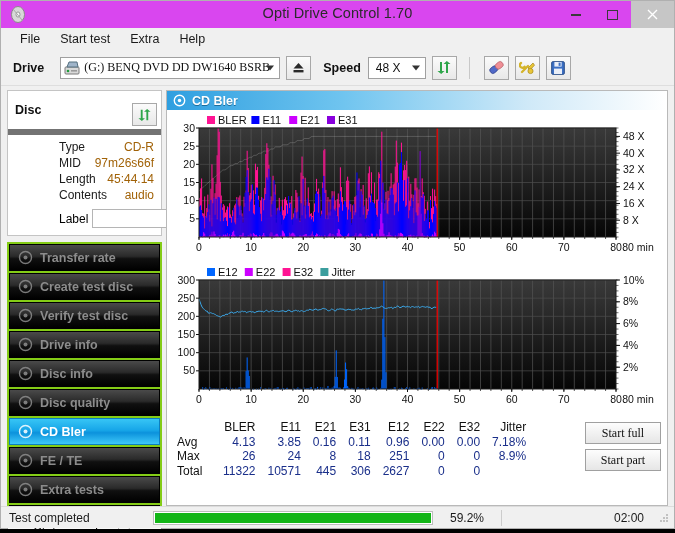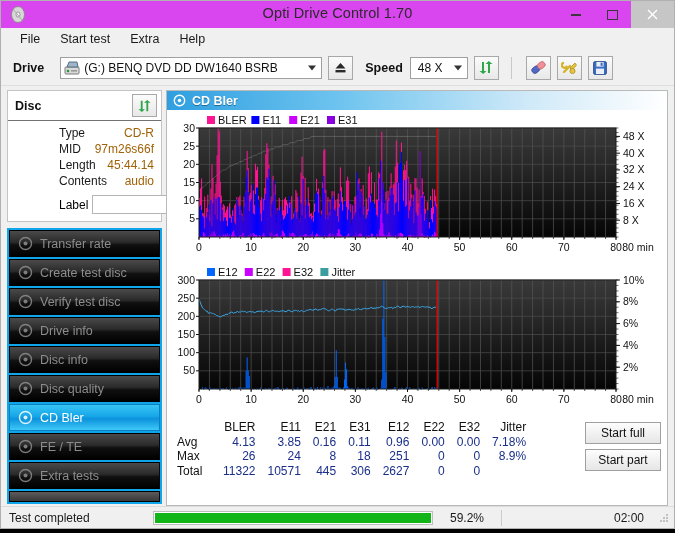--- a/index.html
+++ b/index.html
@@ -56,7 +56,7 @@
     height:22px; background:#fff; border:1px solid #a0a0a0;
     display:flex; align-items:center; padding:0 2px 0 3px; position:relative;
   }
-  .combo.drive { width:262px; }
+  .combo.drive { width:220px;font-family:Liberation Serif, serif; }
   .combo.speed { width:58px; }
   .combo .cval { font-size:12px; color:#111; margin-left:4px; white-space:nowrap; overflow:hidden;}
   .combo .carrow {

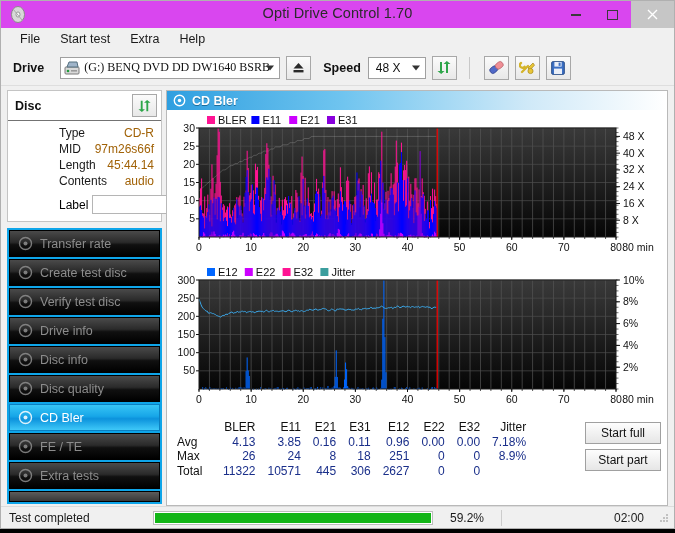--- a/index.html
+++ b/index.html
@@ -80,8 +80,8 @@
   
   .disc-panel { border:1px solid #c4c4c4; background:#fff; }
   .disc-head {
-    display:flex; align-items:center; justify-content:space-between;
-    padding:3px 4px 3px 7px; border-bottom:1px solid #737373;
+    display:flex; justify-content:space-between;
+    padding:12px 4px 3px 7px; border-bottom:6px solid #737373;
   }
   .disc-head .t { font-weight:bold; font-size:12.5px; color:#111; }
   .disc-rows { padding:4px 7px 5px 7px;margin-left:44px; }

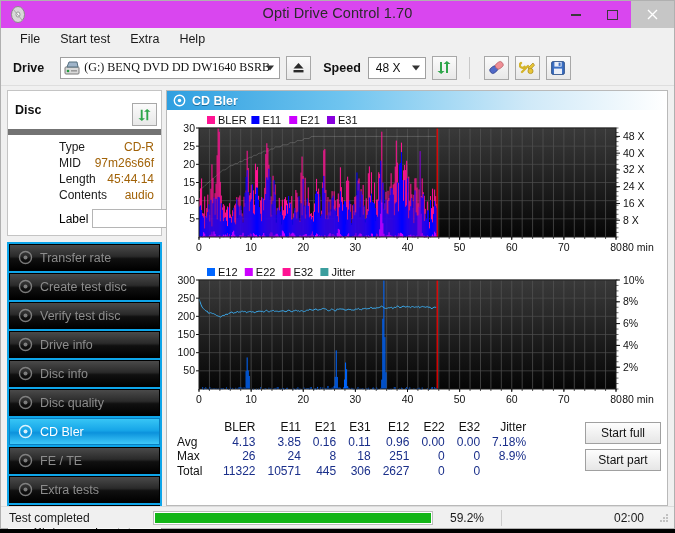--- a/index.html
+++ b/index.html
@@ -94,7 +94,7 @@
            display:flex;align-items:center;justify-content:center;}
 
   
-  .navwrap { margin-top:6px; background:#0ea5e9; padding:2px; }
+  .navwrap { margin-top:6px; background:#84cc16; padding:2px;font-weight:bold; }
   .navitem {
     height:27px; margin-bottom:2px;
     background:linear-gradient(#4a4a4a 0%, #2a2a2a 45%, #101010 55%, #000 100%);

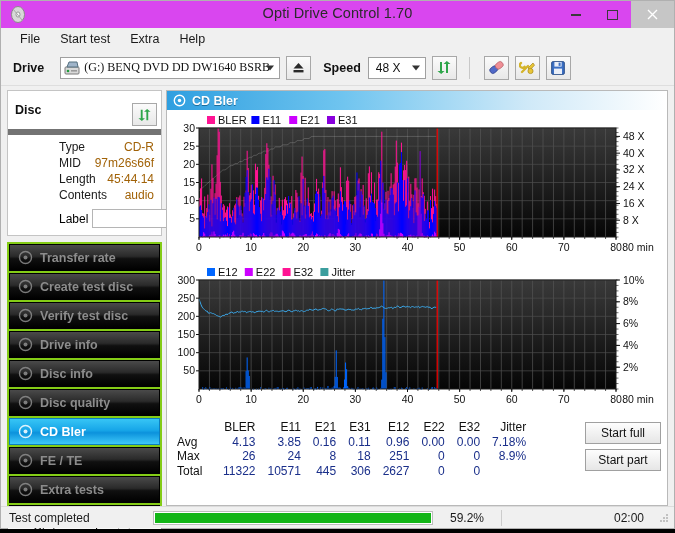--- a/index.html
+++ b/index.html
@@ -134,7 +134,7 @@
   table.st th, table.st td { padding:0px 6px 0 6px; height:14.5px; text-align:right; font-weight:normal;}
   table.st th { color:#101010; }
   table.st td.rowhdr, table.st th.rowhdr { text-align:left; color:#101010; padding-left:4px; min-width:44px;}
-  .btncol { margin-left:auto; display:flex; flex-direction:column; gap:5px; padding:2px 4px 0 10px;}
+  .btncol { margin-left:auto; display:flex; flex-direction:column; gap:5px; padding:2px 4px 0 10px;font-family:Liberation Serif, serif;}
   .startbtn {
     width:76px;height:22px;border:1px solid #a0a0a0;background:linear-gradient(#fdfdfd,#e6e6e6);
     display:flex;align-items:center;justify-content:center;font-size:12px;color:#111;

